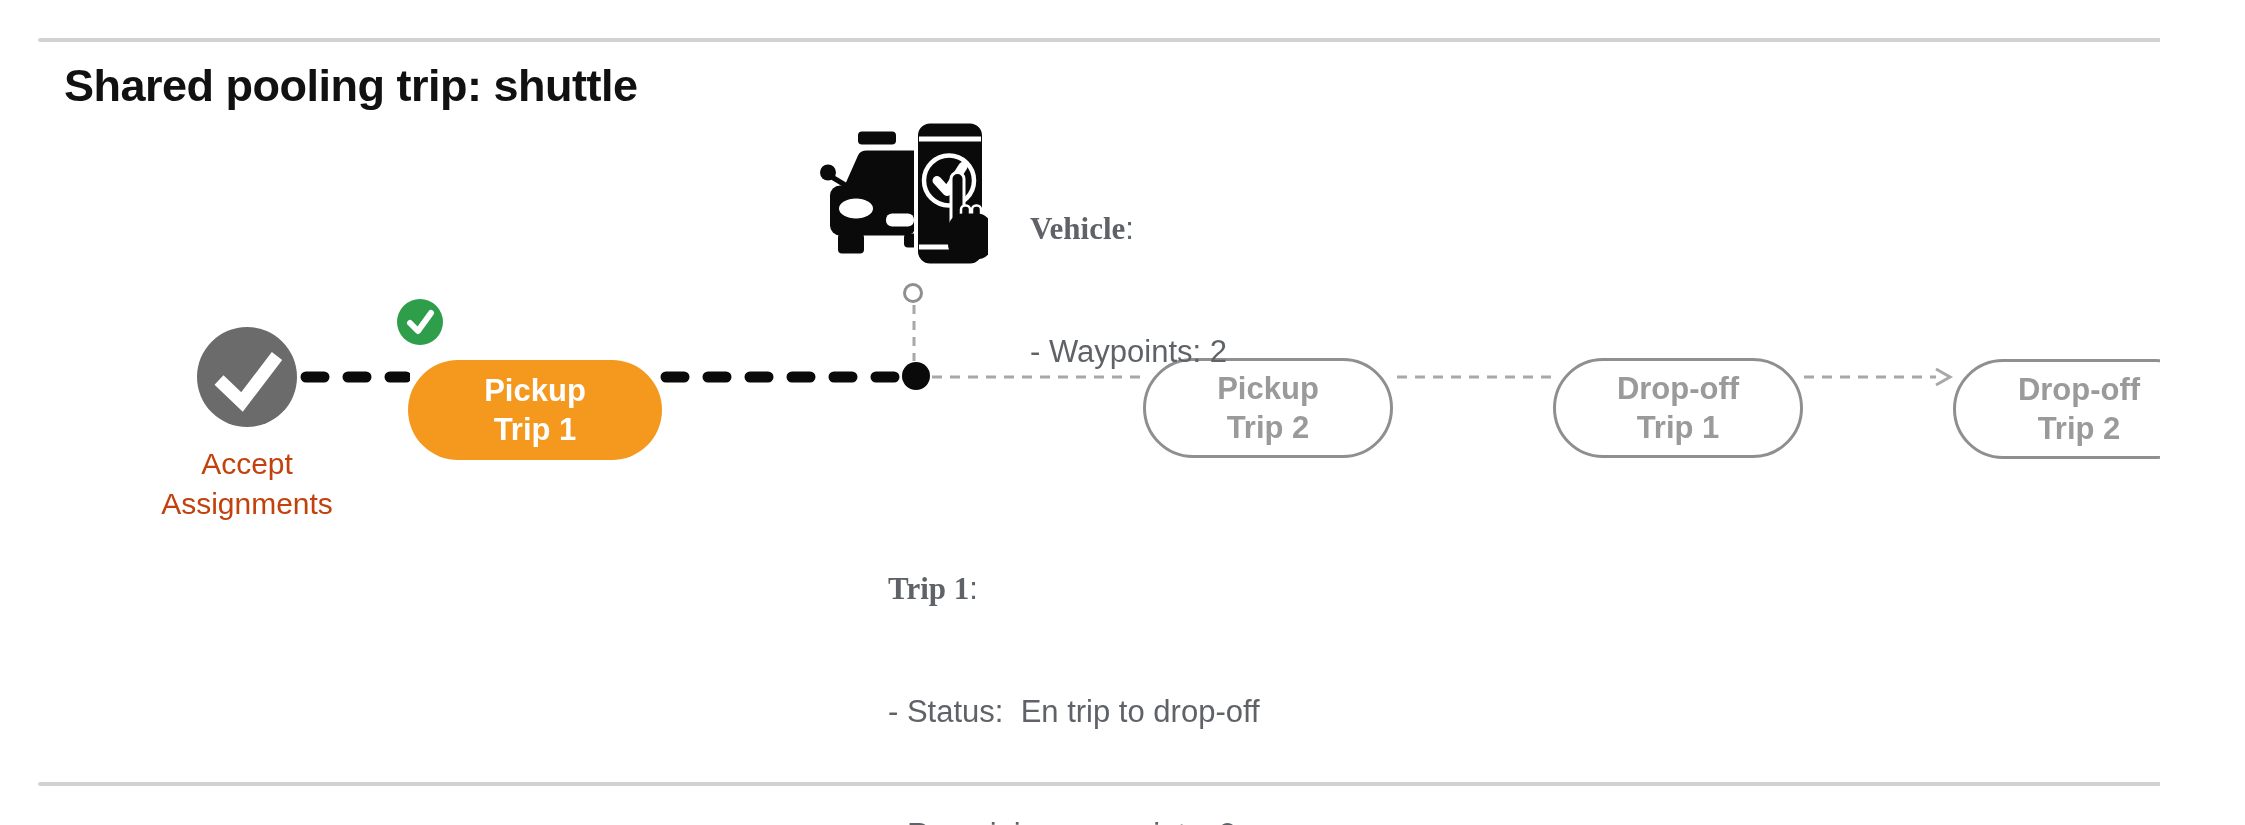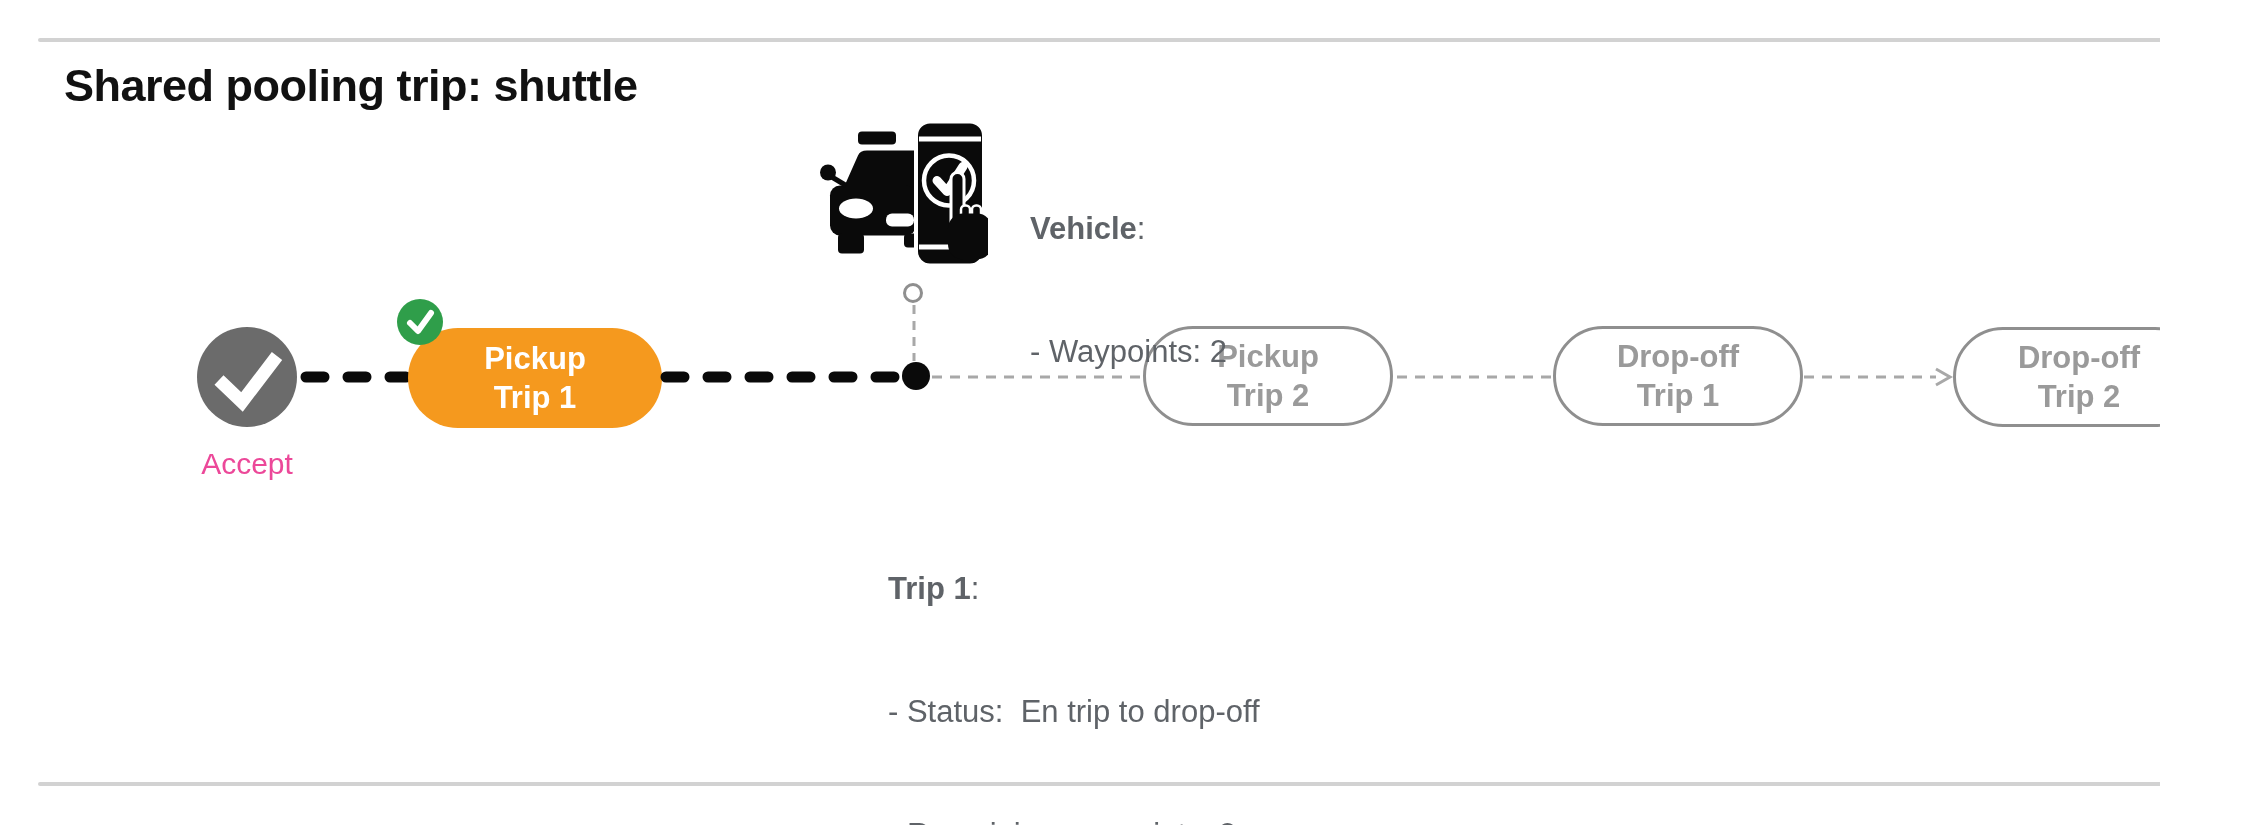--- a/index.html
+++ b/index.html
@@ -51,7 +51,7 @@
   .vehicle-icon{position:absolute;left:818px;top:113px;}
   
   .callout{position:absolute;color:#5f6368;font-size:31px;line-height:41px;white-space:pre-wrap;}
-  .callout b{font-weight:700;color:#5f6368;}
+  .callout b{font-weight:700;color:#5f6368;font-family:Liberation Serif, serif;}
   .vehicle-callout{left:1030px;top:126px;}
   .trip-callout{left:888px;top:486px;}
 </style>

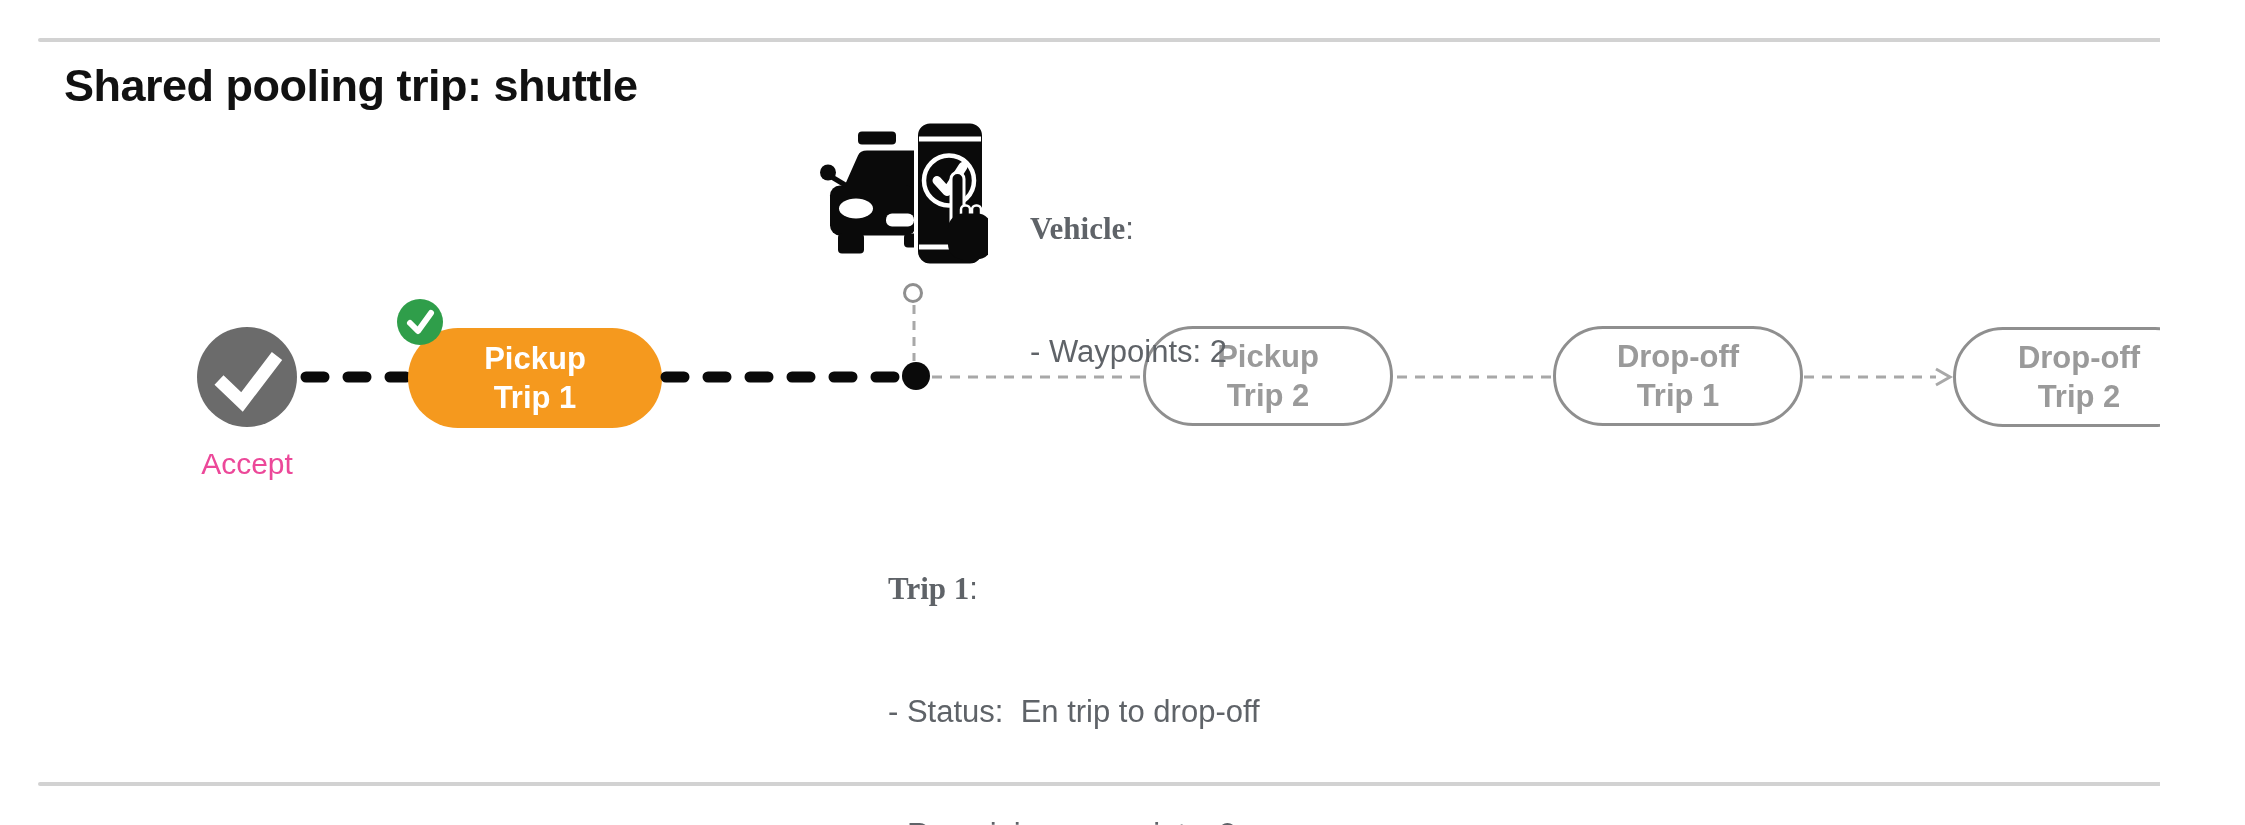--- a/index.html
+++ b/index.html
@@ -25,7 +25,7 @@
   .pill{
     position:absolute;height:100px;border-radius:52px;display:flex;flex-direction:column;
     align-items:center;justify-content:center;font-weight:700;font-size:31px;line-height:39px;
-    box-sizing:border-box;text-align:center;
+    box-sizing:border-box;text-align:center;margin-top:32px;
   }
   .pill.active{background:#f5991e;color:#ffffff;border:none;}
   .pill.pending{background:#ffffff;color:#9a9a9a;border:3px solid #8f8f8f;}

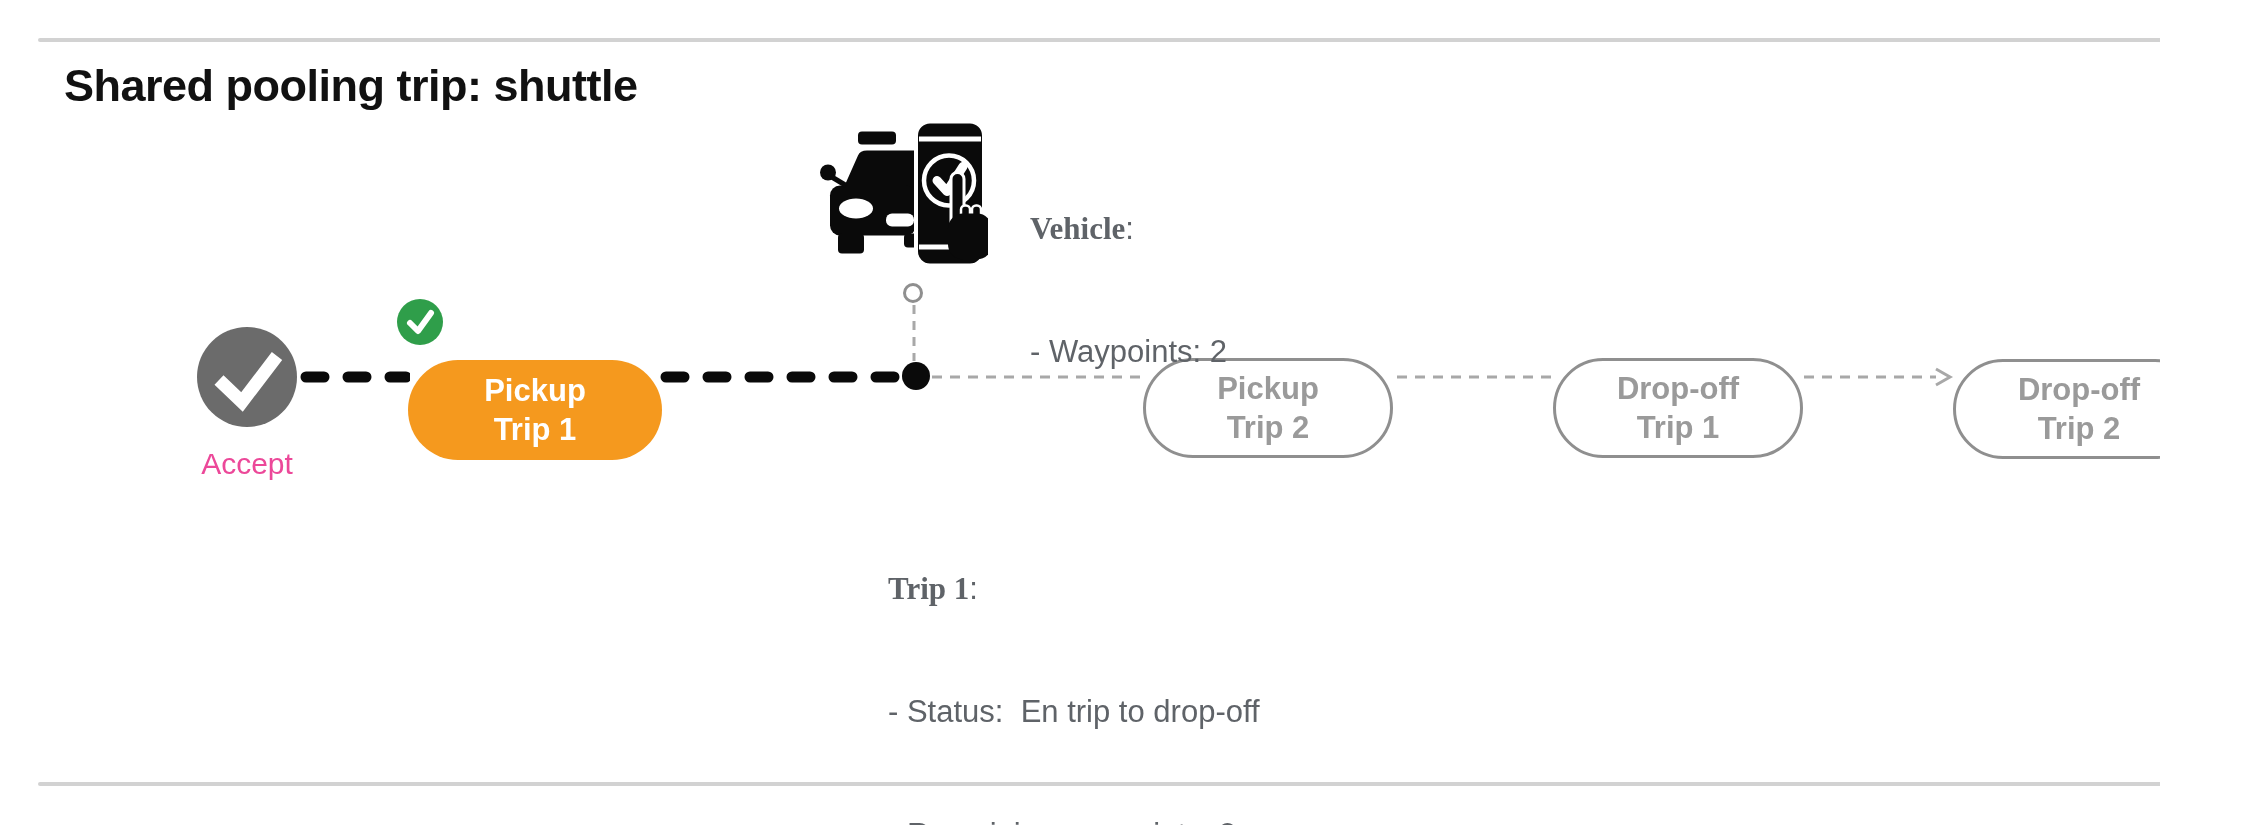--- a/index.html
+++ b/index.html
@@ -19,7 +19,7 @@
   .start-circle svg{position:absolute;left:0;top:0;}
   .start-label{
     position:absolute;left:97px;top:444px;width:300px;text-align:center;
-    font-size:30px;line-height:40px;color:#ec4899;
+    font-size:30px;line-height:40px;color:#c2410c;
   }
   
   .pill{

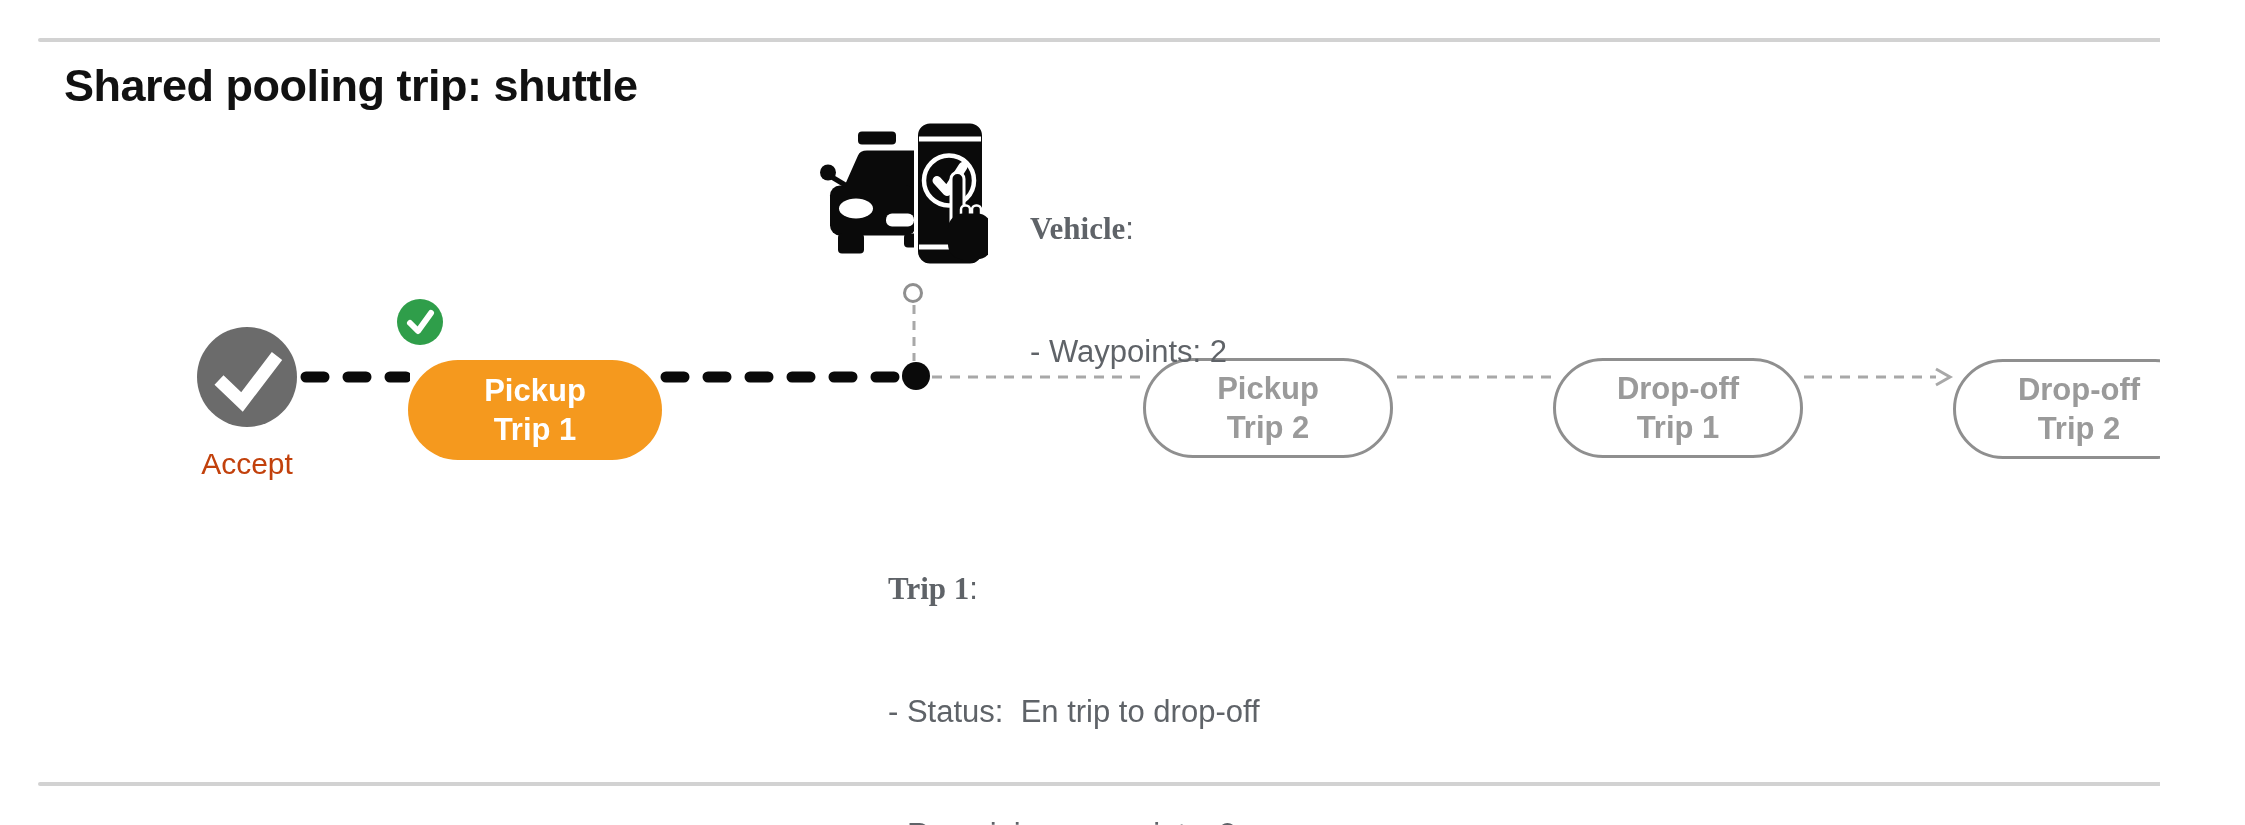--- a/index.html
+++ b/index.html
@@ -72,6 +72,7 @@
   </div>
   <div class="start-label">
     <div>Accept</div>
+    <div>Assignments</div>
   </div>
 
   <svg class="connector c-black1" width="110" height="22">

